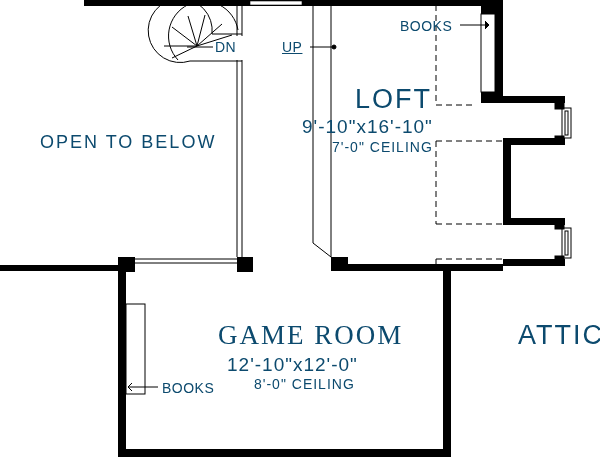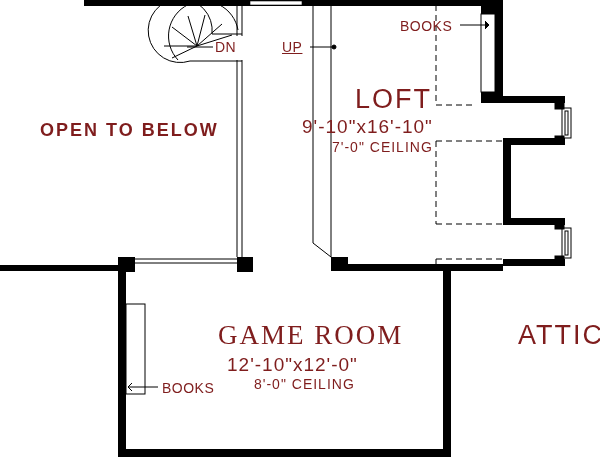--- a/index.html
+++ b/index.html
@@ -5,7 +5,7 @@
     html, body { margin: 0; padding: 0; background: #ffffff; }
     body { width: 600px; height: 457px; overflow: hidden; position: relative; }
     #plan { position: absolute; left: 0; top: 0; width: 600px; height: 457px; }
-    .lbl { position: absolute; font-family: "Liberation Sans", sans-serif; color: #7f1d1d; white-space: nowrap; line-height: 1; }
+    .lbl { position: absolute; font-family: "Liberation Sans", sans-serif; color: #0c4a6e; white-space: nowrap; line-height: 1; }
     .room-title { font-size: 27px; letter-spacing: 2px; font-weight: normal; }
     .room-dim { font-size: 19px; letter-spacing: 1px; }
     .room-ceil { font-size: 14px; letter-spacing: 1px; }

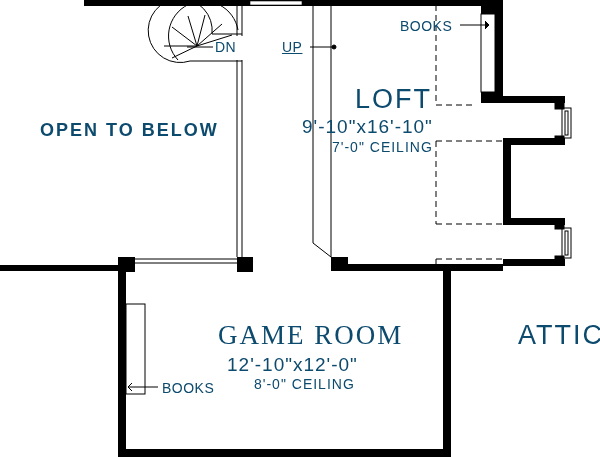--- a/index.html
+++ b/index.html
@@ -109,7 +109,7 @@
   </g>
 </svg>
 
-<div class="lbl open" style="left:40px; top:121px;font-weight:bold;">OPEN TO BELOW</div>
+<div class="lbl open" style="left:40px; top:133px;">OPEN TO BELOW</div>
 
 <div class="lbl small" style="left:215px; top:40px;text-align:center;">DN</div>
 <div class="lbl small" style="left:282px; top:40px;text-decoration:underline;">UP</div>

